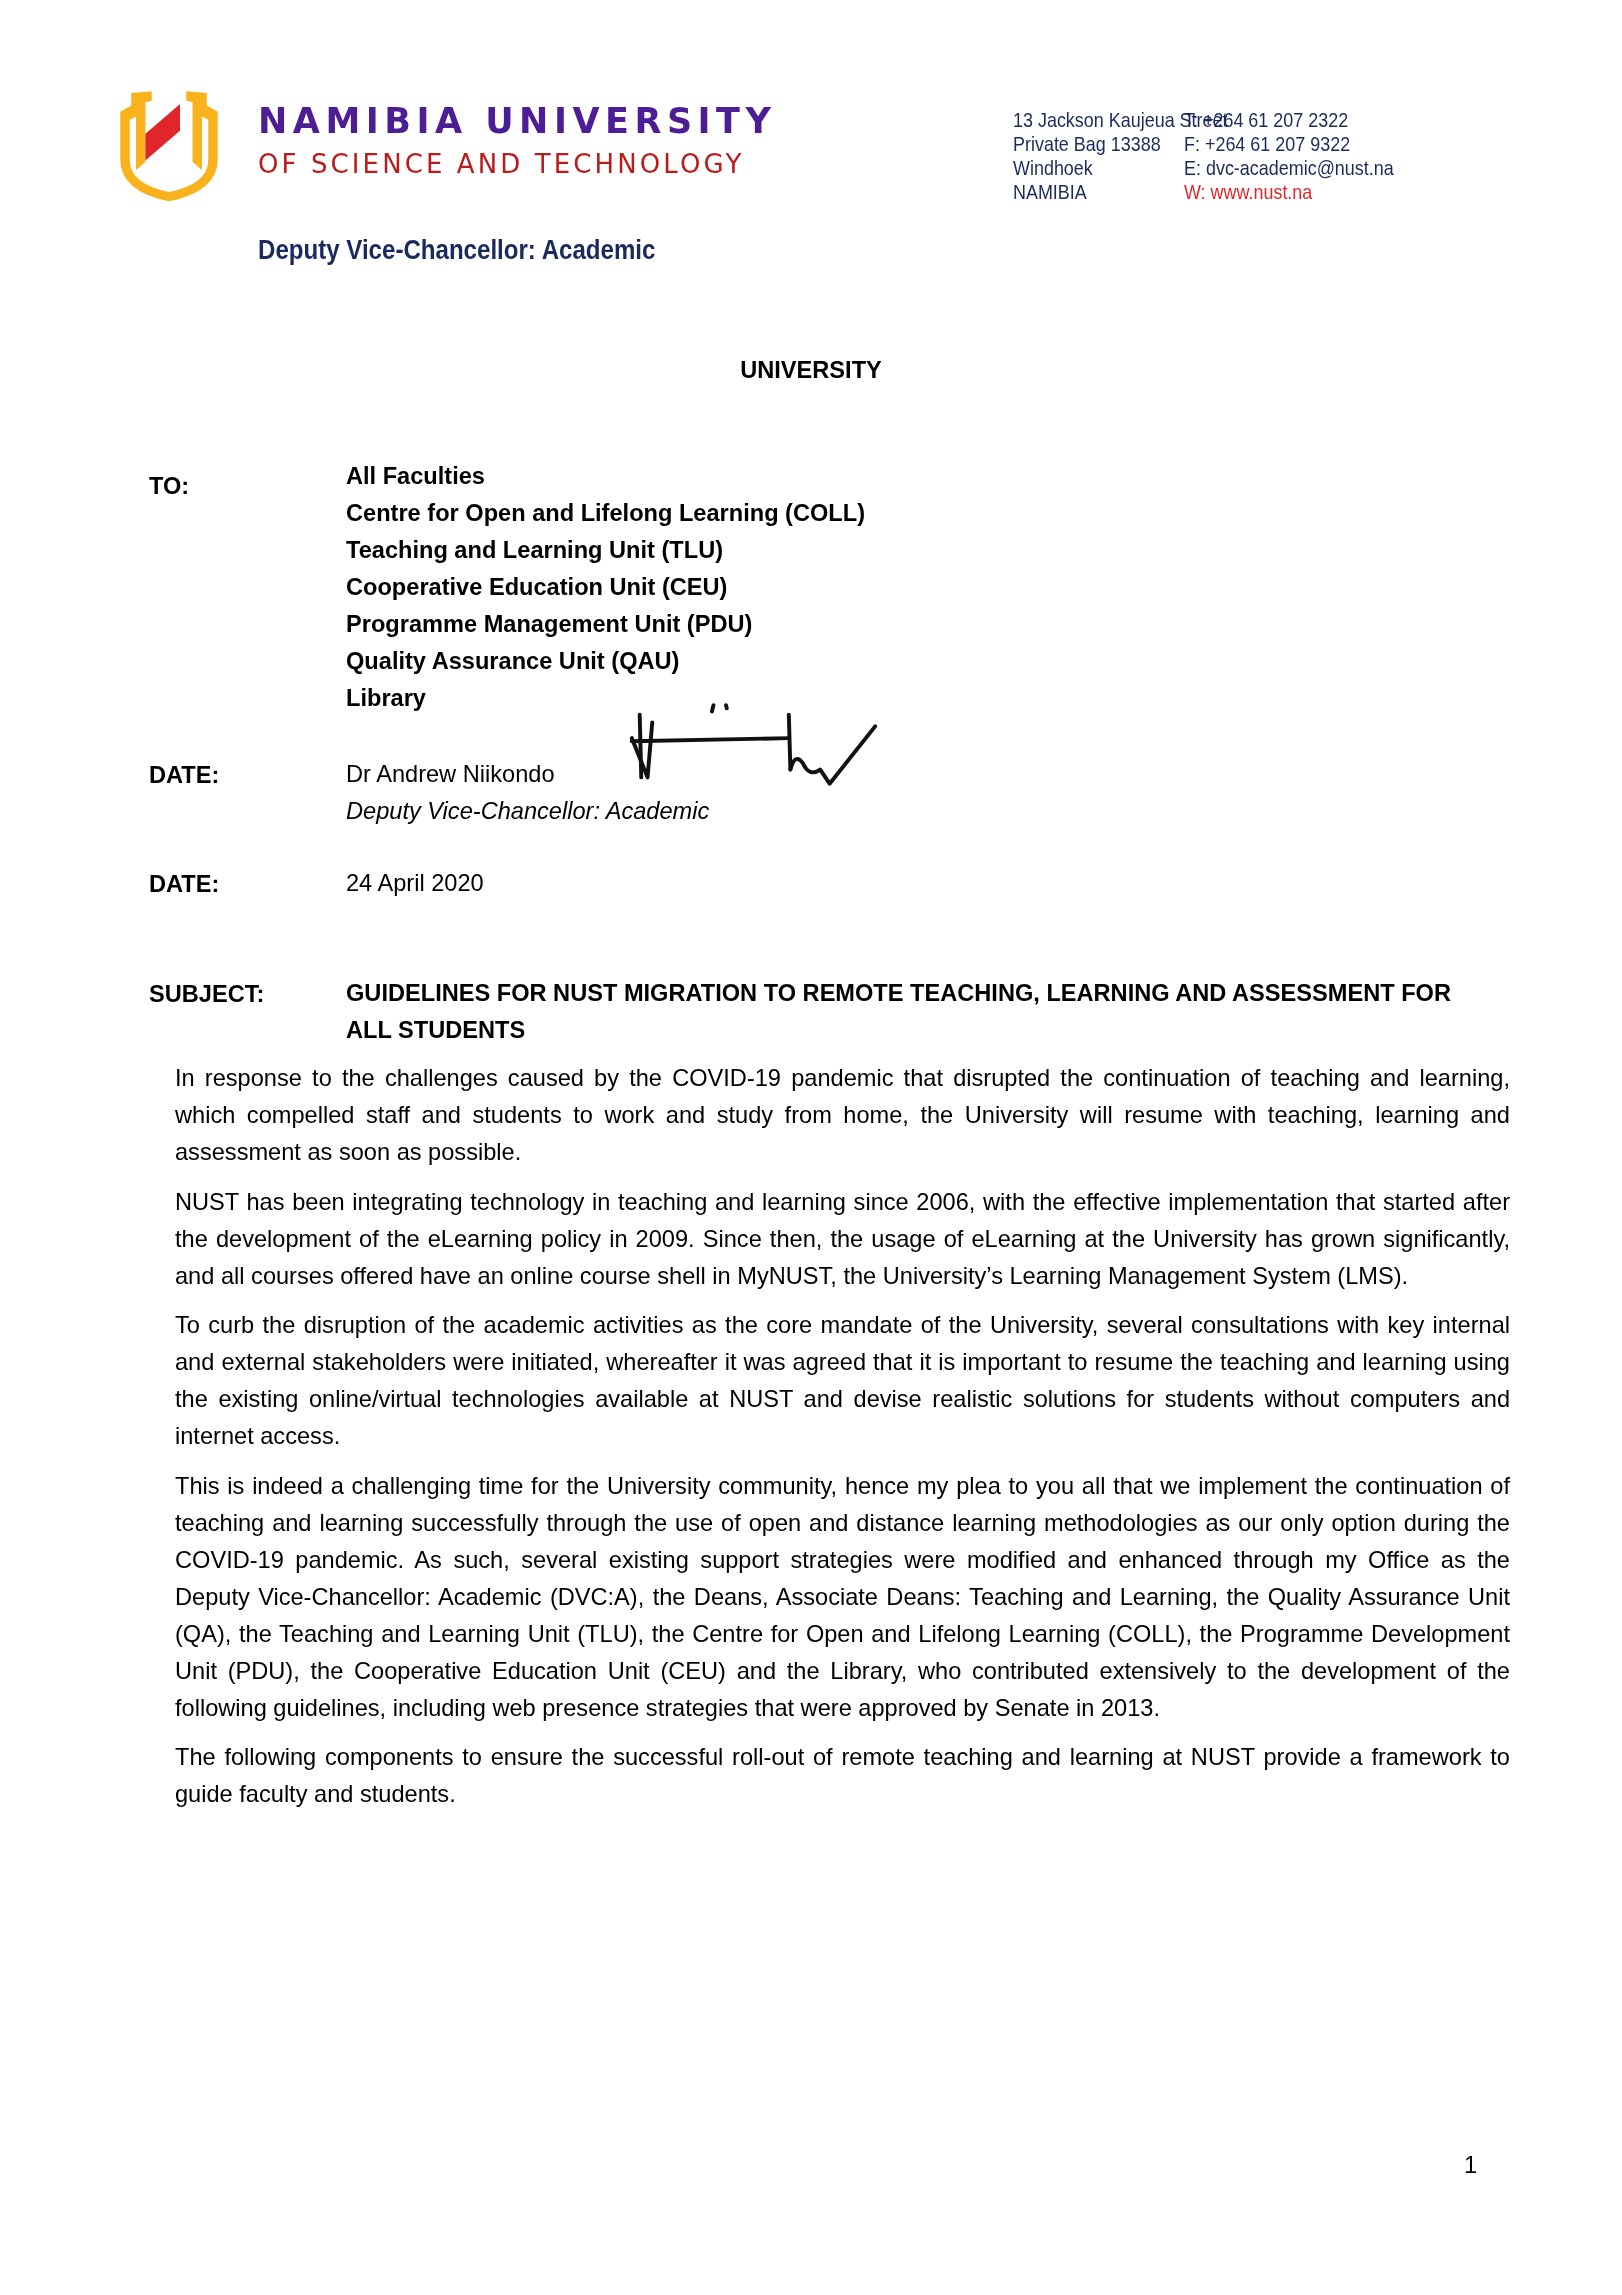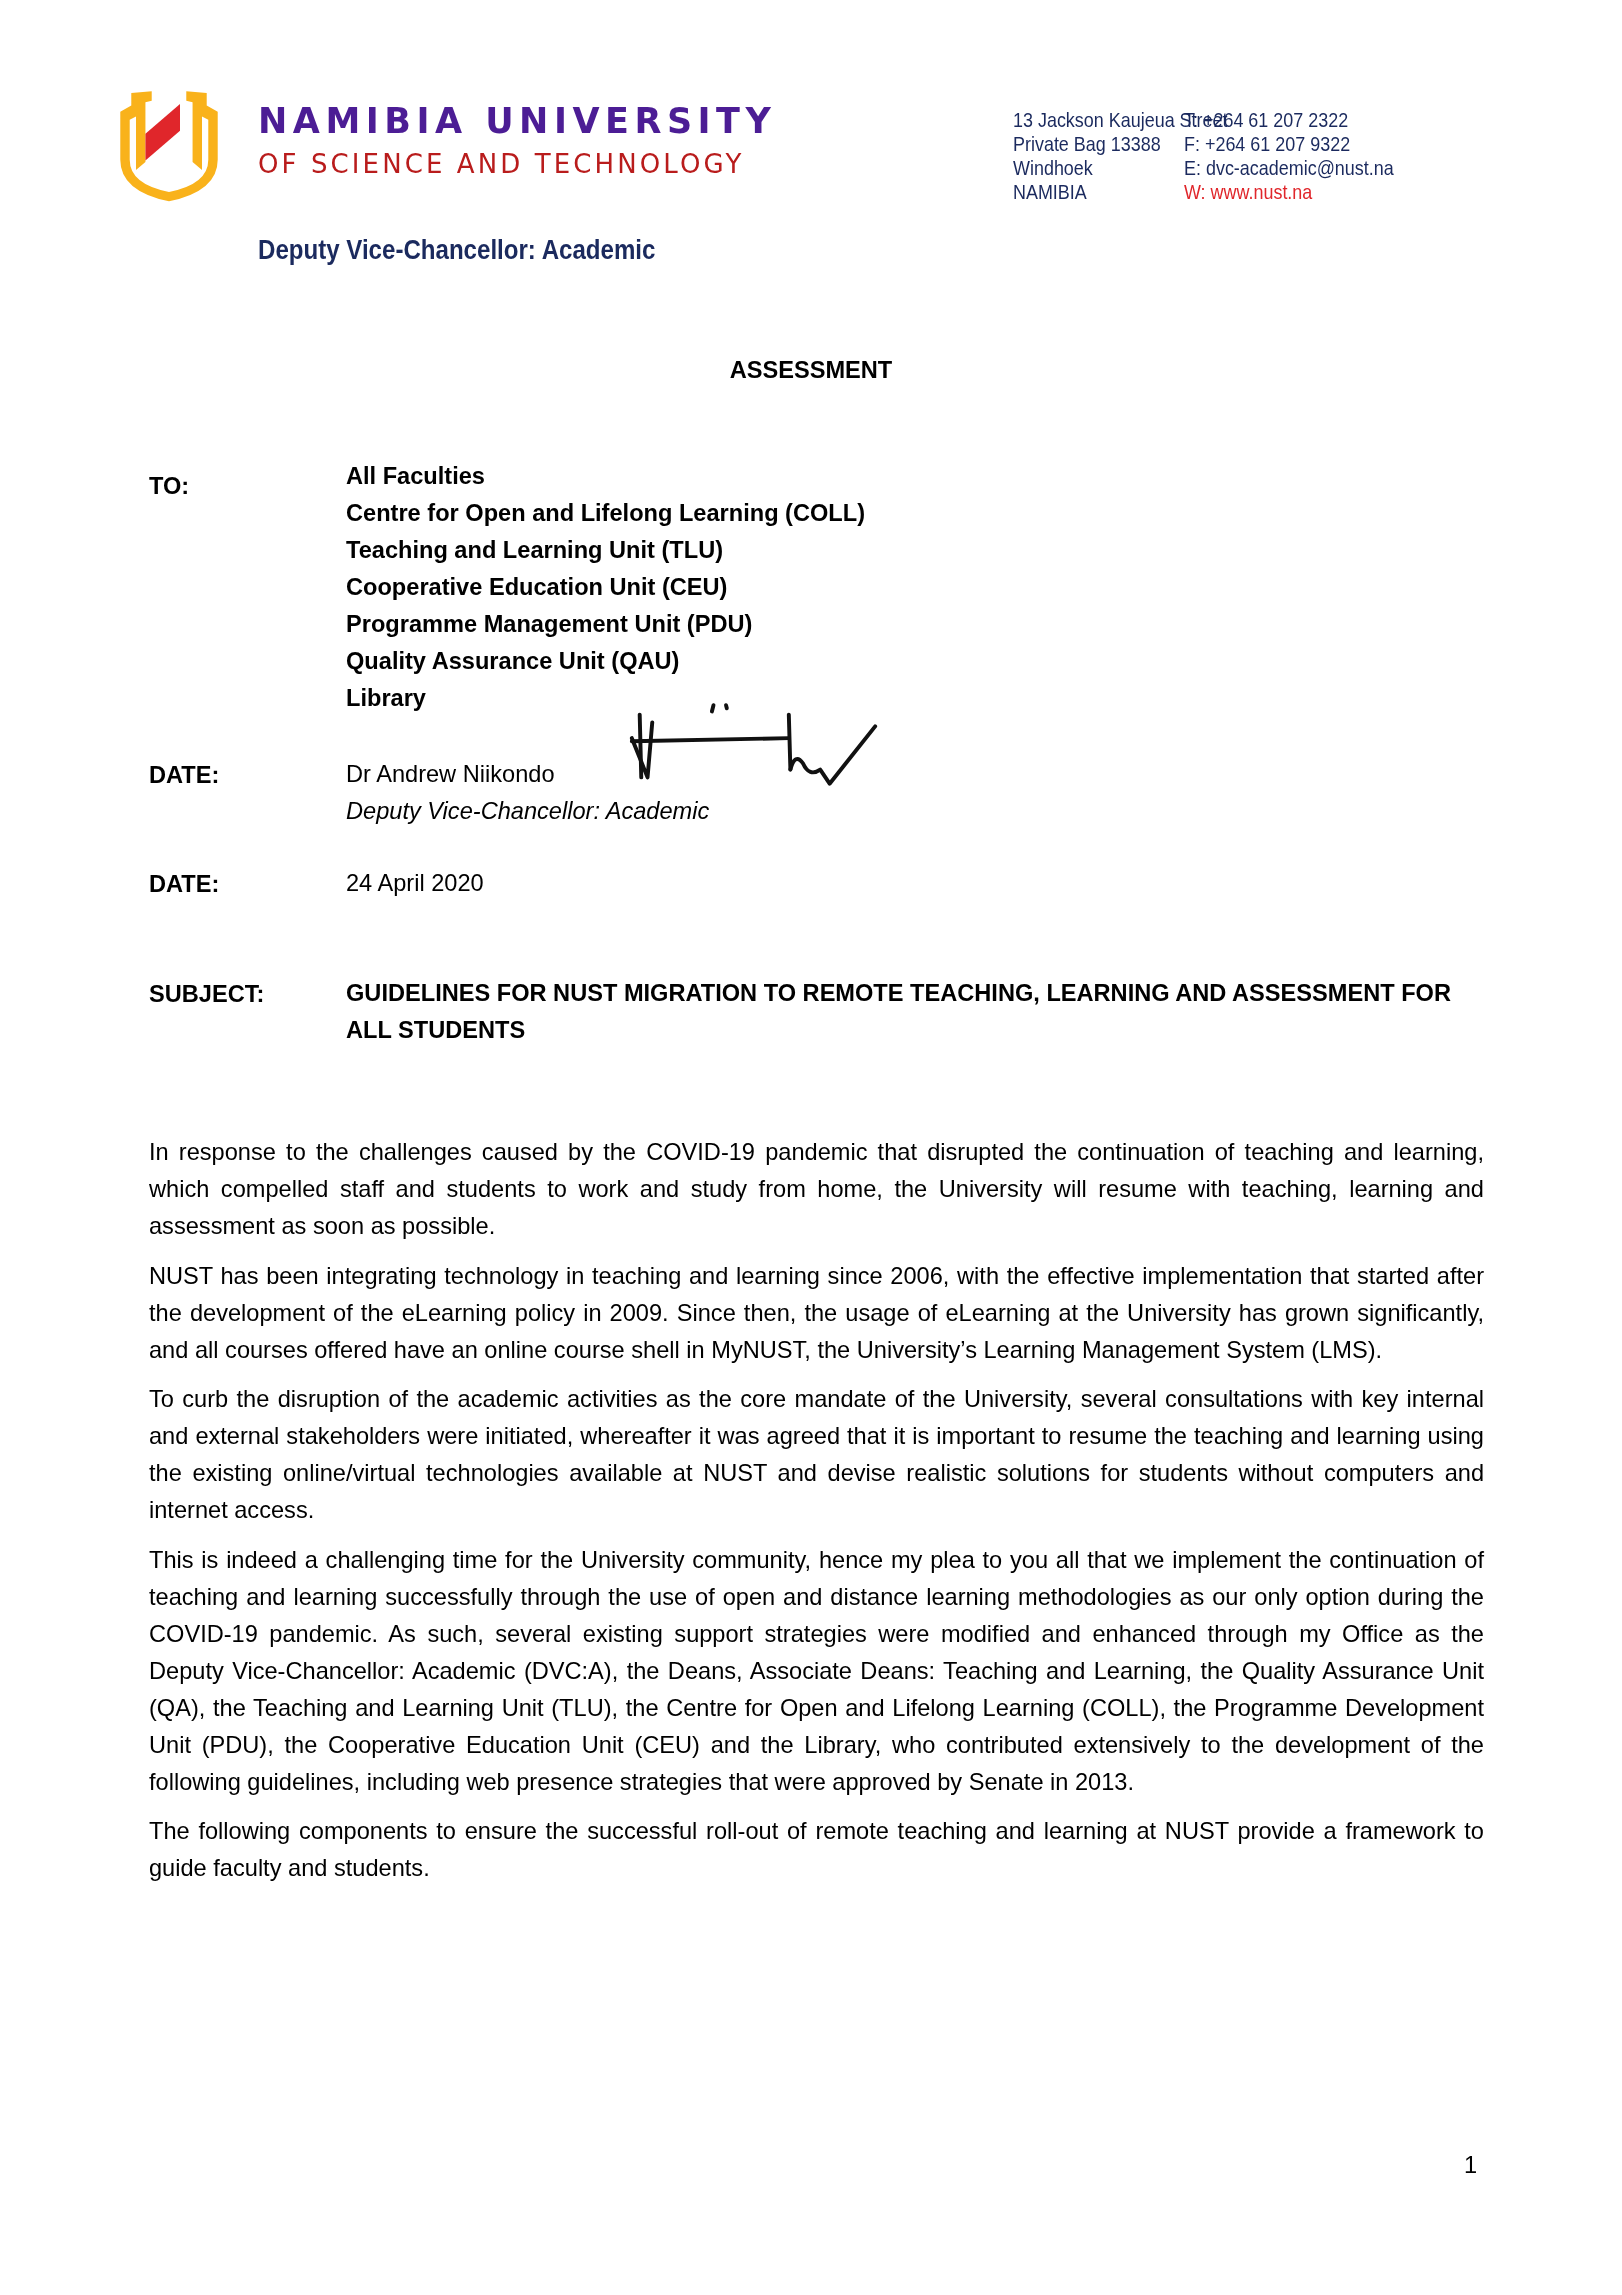--- a/index.html
+++ b/index.html
@@ -47,7 +47,7 @@
   <div class="web">W: www.nust.na</div>
 </div>
 
-<div class="abs memo">ASSESSMENT</div>
+<div class="abs memo">UNIVERSITY</div>
 
 <div class="abs lbl" style="top:473px;text-align:center;">TO:</div>
 <div class="abs val" style="top:458px;font-weight:bold;">

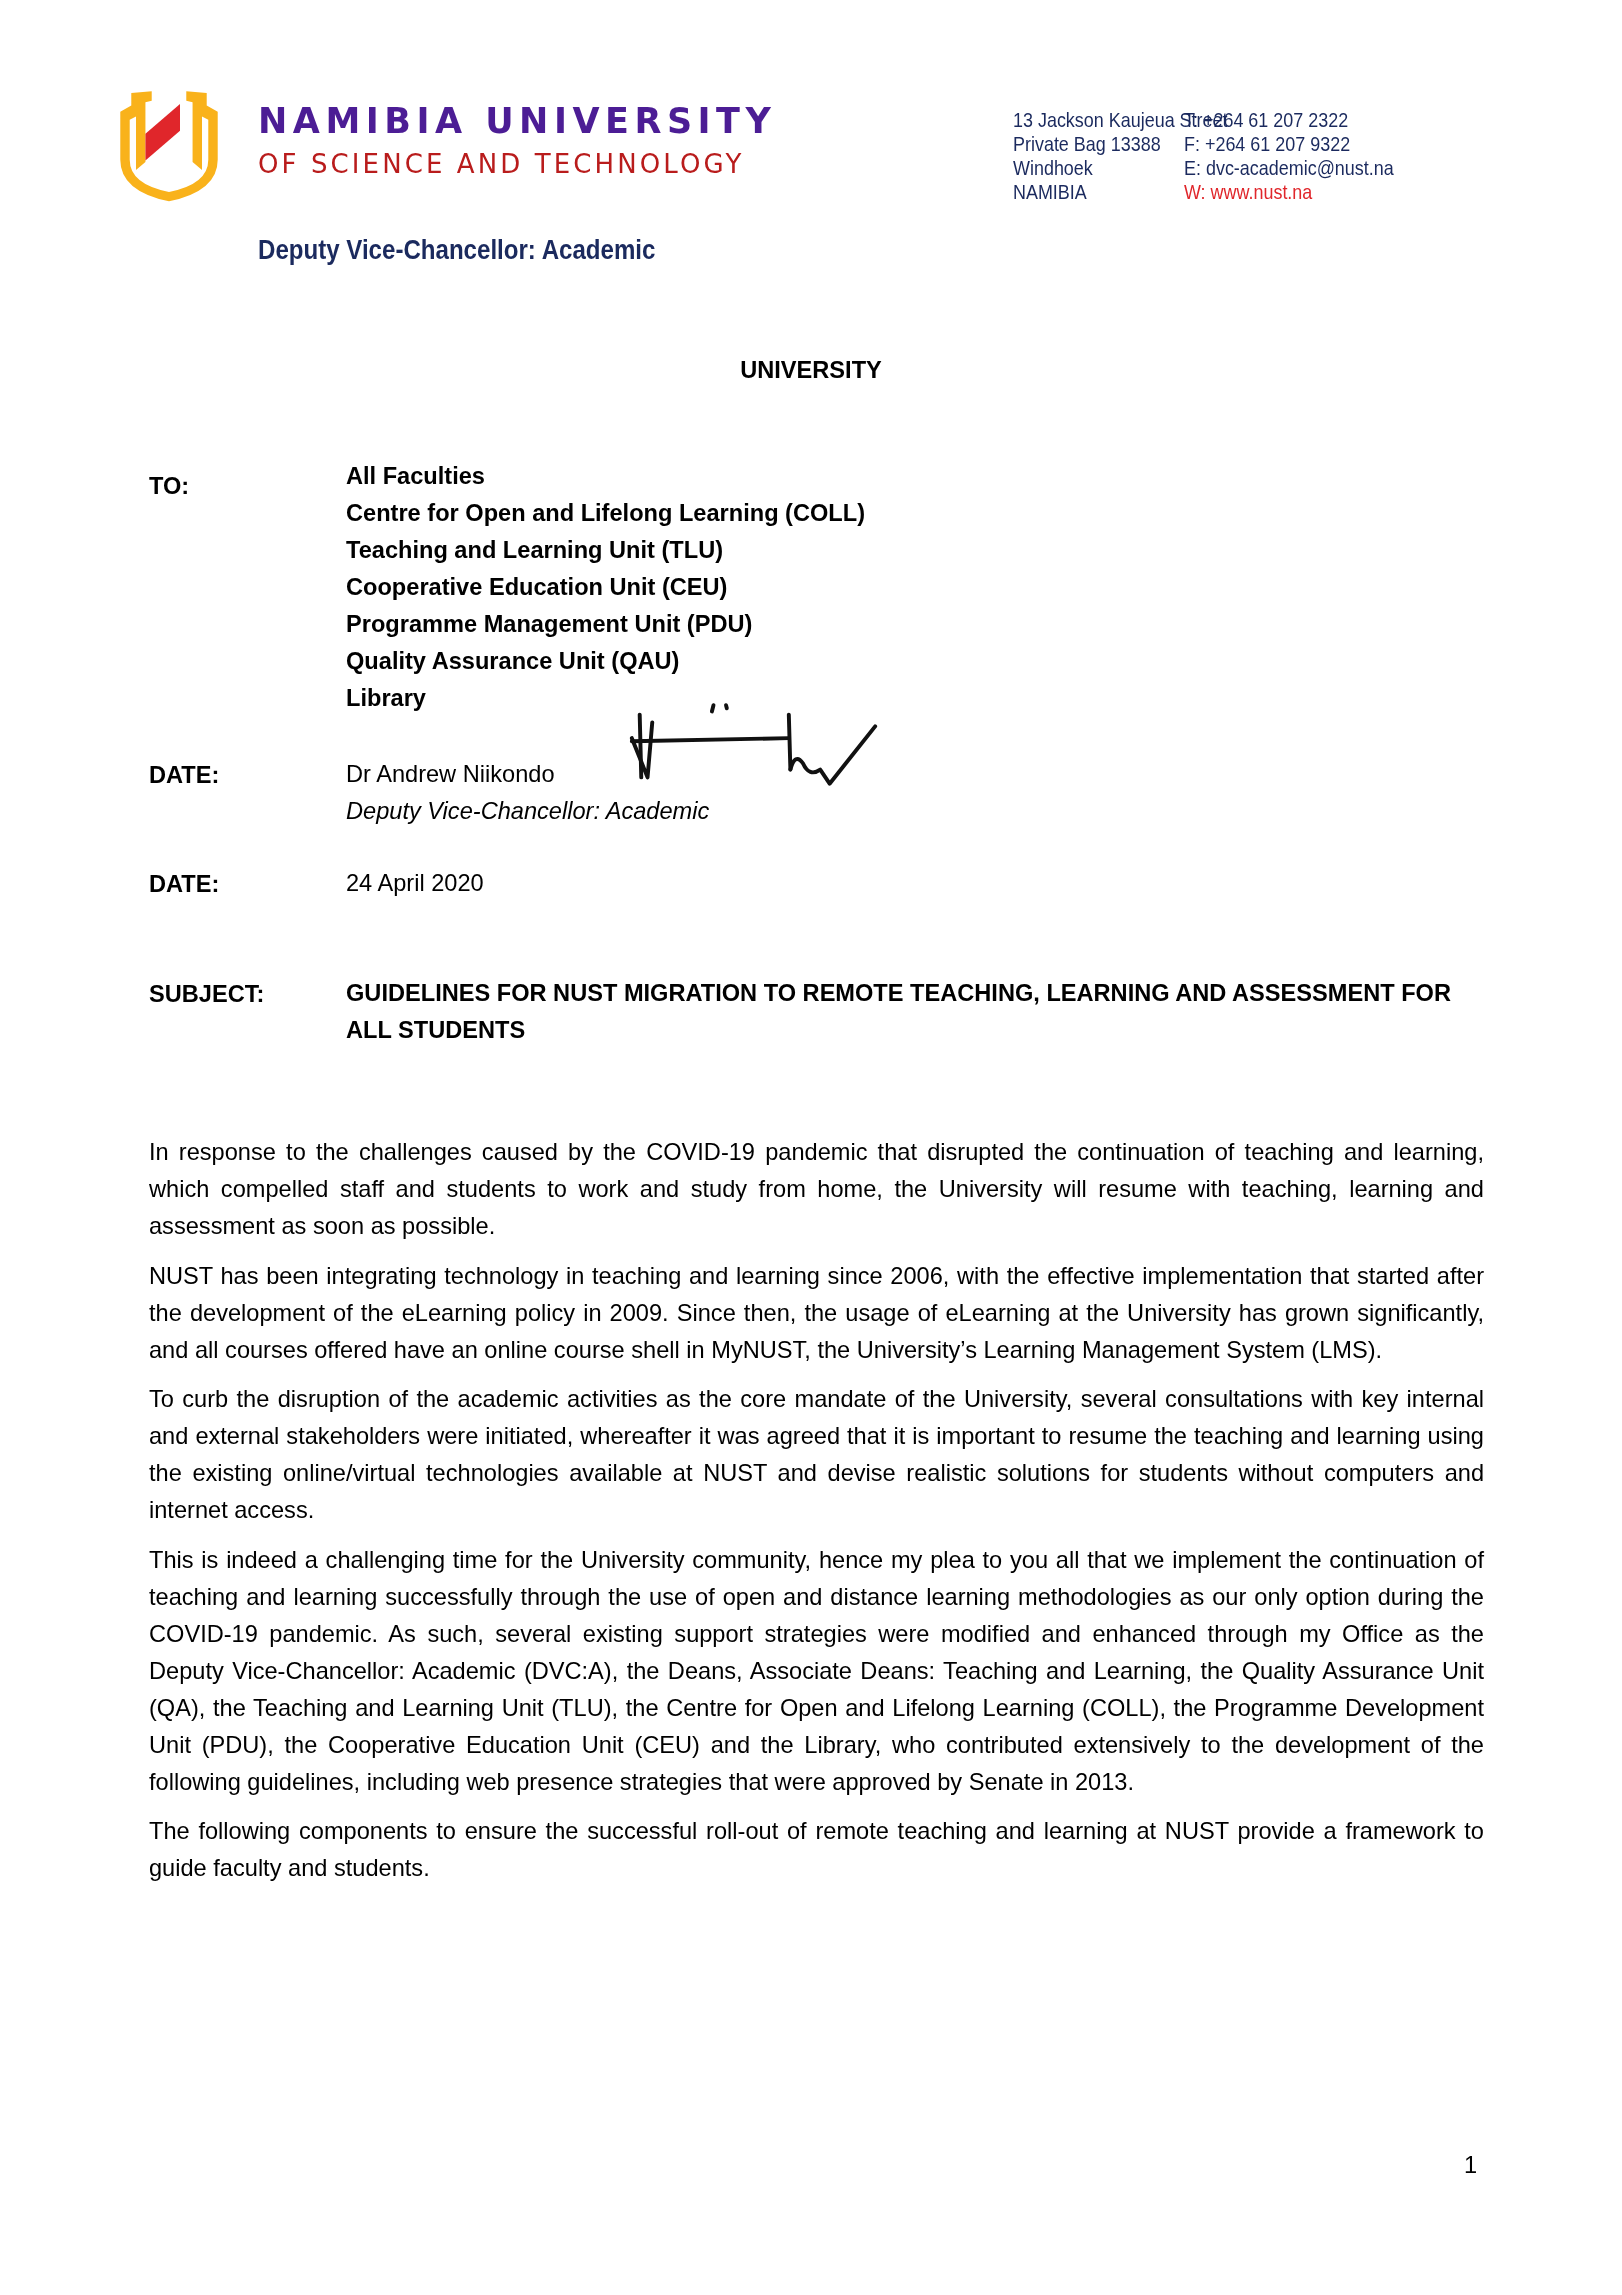--- a/index.html
+++ b/index.html
@@ -84,7 +84,7 @@
 <div class="abs lbl" style="top:981px;">SUBJECT:</div>
 <div class="abs subj">GUIDELINES FOR NUST MIGRATION TO REMOTE TEACHING, LEARNING AND ASSESSMENT FOR ALL STUDENTS</div>
 
-<div class="abs body" style="top:1134px;">
+<div class="abs body" style="top:1060px;margin-left:26px;">
   <p>In response to the challenges caused by the COVID-19 pandemic that disrupted the continuation of teaching and learning, which compelled staff and students to work and study from home, the University will resume with teaching, learning and assessment as soon as possible.</p>
   <p>NUST has been integrating technology in teaching and learning since 2006, with the effective implementation that started after the development of the eLearning policy in 2009. Since then, the usage of eLearning at the University has grown significantly, and all courses offered have an online course shell in MyNUST, the University’s Learning Management System (LMS).</p>
   <p>To curb the disruption of the academic activities as the core mandate of the University, several consultations with key internal and external stakeholders were initiated, whereafter it was agreed that it is important to resume the teaching and learning using the existing online/virtual technologies available at NUST and devise realistic solutions for students without computers and internet access.</p>

